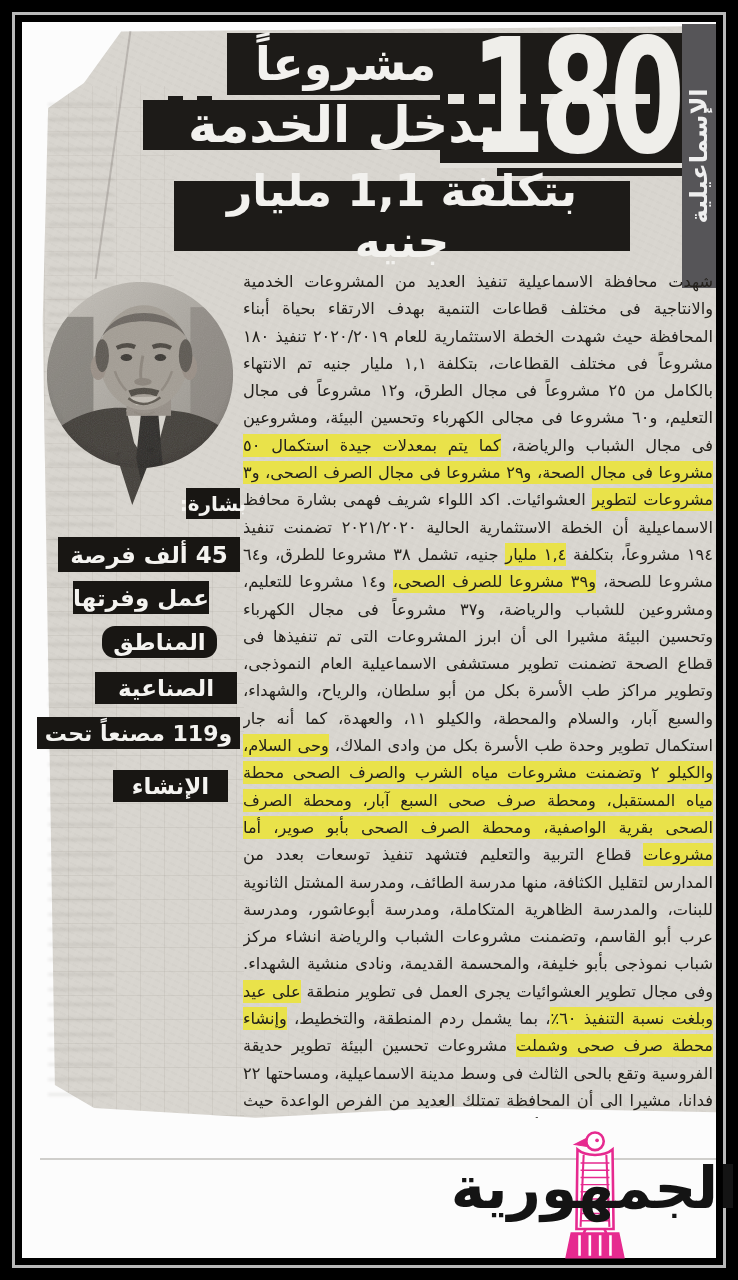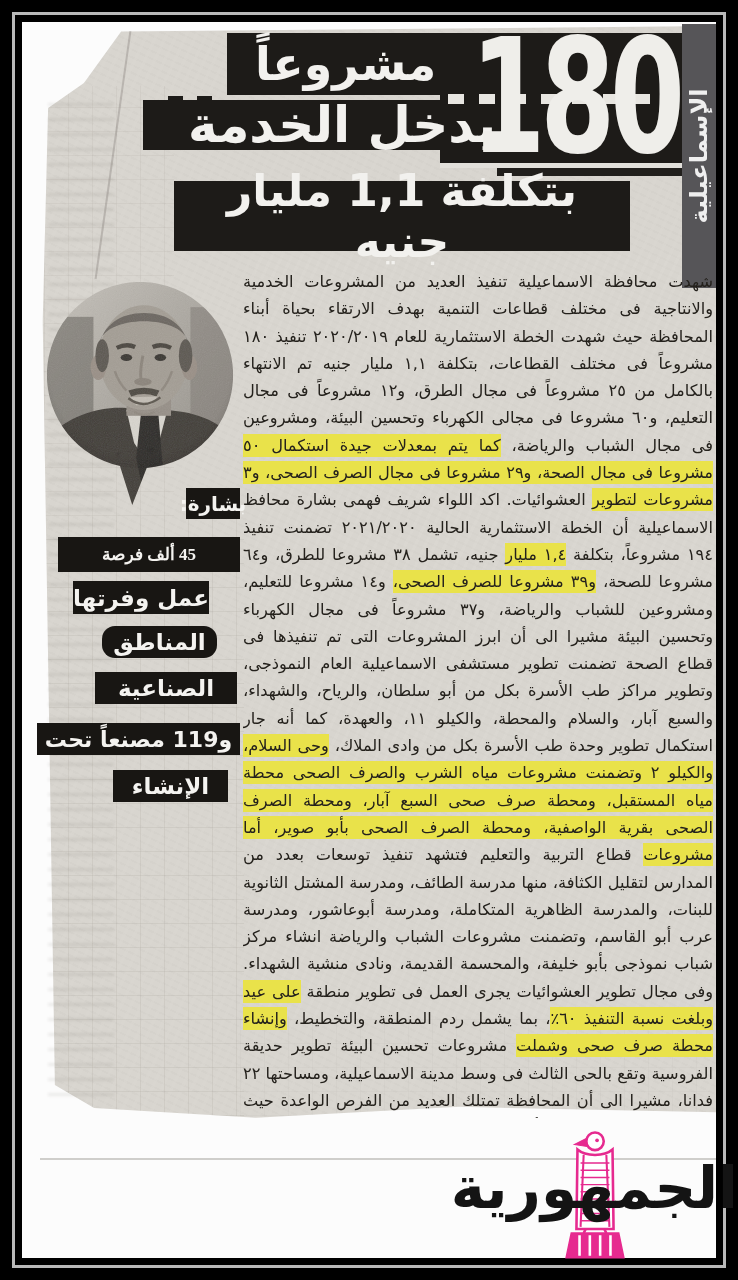--- a/index.html
+++ b/index.html
@@ -140,7 +140,7 @@
   </svg>
 
   <div class="qbox" style="left:186px;top:488px;width:54px;height:31px;font-size:20px;">بشارة:</div>
-  <div class="qbox" style="left:58px;top:537px;width:182px;height:35px;font-size:17px;font-family:Liberation Serif, serif;">45 ألف فرصة</div>
+  <div class="qbox" style="left:58px;top:537px;width:182px;height:35px;font-size:23px;">45 ألف فرصة</div>
   <div class="qbox" style="left:73px;top:581px;width:136px;height:33px;font-size:23px;">عمل وفرتها</div>
   <div class="qbox" style="left:102px;top:626px;width:115px;height:32px;font-size:23px;border-radius:13px;">المناطق</div>
   <div class="qbox" style="left:95px;top:672px;width:142px;height:32px;font-size:23px;">الصناعية</div>

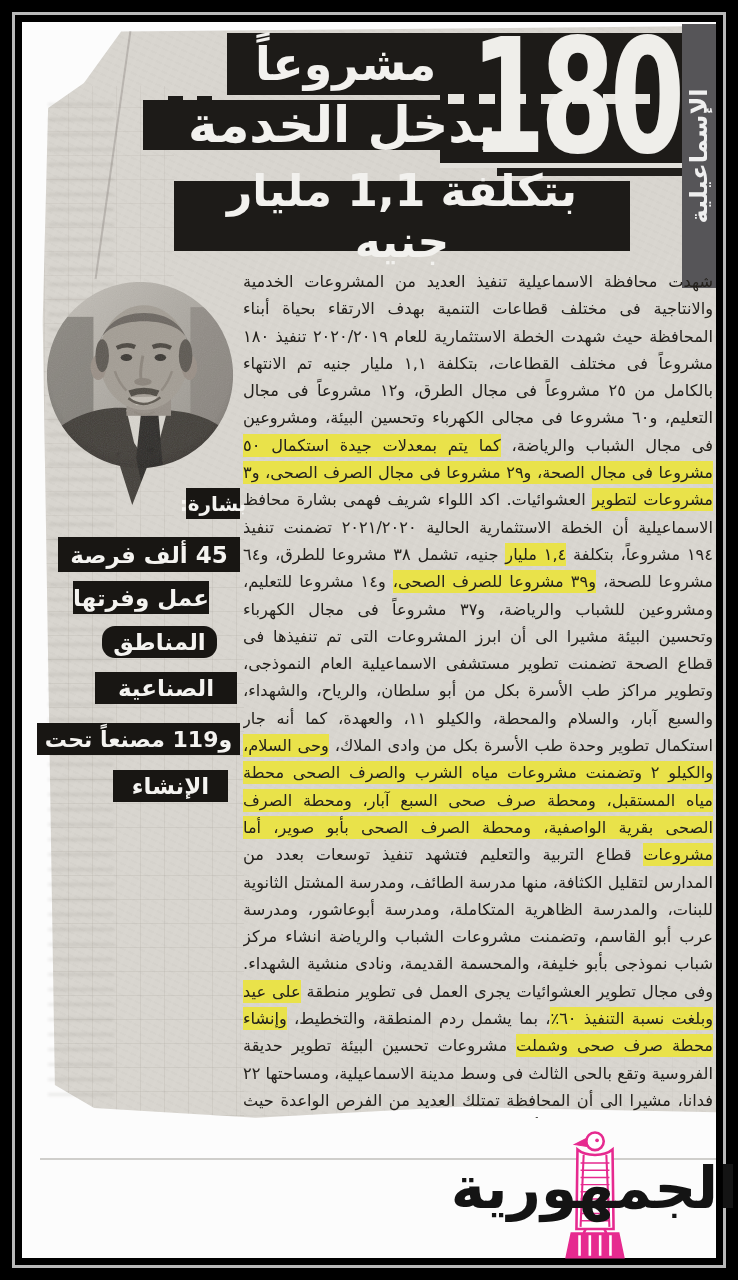--- a/index.html
+++ b/index.html
@@ -144,7 +144,7 @@
   <div class="qbox" style="left:73px;top:581px;width:136px;height:33px;font-size:23px;">عمل وفرتها</div>
   <div class="qbox" style="left:102px;top:626px;width:115px;height:32px;font-size:23px;border-radius:13px;">المناطق</div>
   <div class="qbox" style="left:95px;top:672px;width:142px;height:32px;font-size:23px;">الصناعية</div>
-  <div class="qbox" style="left:37px;top:717px;width:203px;height:32px;font-size:22px;margin-top:6px;">و119 مصنعاً تحت</div>
+  <div class="qbox" style="left:37px;top:717px;width:203px;height:32px;font-size:22px;">و119 مصنعاً تحت</div>
   <div class="qbox" style="left:113px;top:762px;width:115px;height:32px;font-size:23px;margin-top:8px;">الإنشاء</div>
 
   <div class="article" lang="ar"><span>شهدت محافظة الاسماعيلية تنفيذ العديد من المشروعات الخدمية والانتاجية فى مختلف قطاعات التنمية بهدف الارتقاء بحياة أبناء المحافظة حيث شهدت الخطة الاستثمارية للعام ٢٠٢٠/٢٠١٩ تنفيذ ١٨٠ مشروعاً فى مختلف القطاعات، بتكلفة ١,١ مليار جنيه تم الانتهاء بالكامل من ٢٥ مشروعاً فى مجال الطرق، و١٢ مشروعاً فى مجال التعليم، و٦٠ مشروعا فى مجالى الكهرباء وتحسين البيئة، ومشروعين فى مجال الشباب والرياضة، </span><span class="hl">كما يتم بمعدلات جيدة استكمال ٥٠ مشروعا فى مجال الصحة، و٢٩ مشروعا فى مجال الصرف الصحى، و٣ مشروعات لتطوير</span><span> العشوائيات. اكد اللواء شريف فهمى بشارة محافظ الاسماعيلية أن الخطة الاستثمارية الحالية ٢٠٢١/٢٠٢٠ تضمنت تنفيذ ١٩٤ مشروعاً، بتكلفة </span><span class="hl">١,٤ مليار</span><span> جنيه، تشمل ٣٨ مشروعا للطرق، و٦٤ مشروعا للصحة، </span><span class="hl">و٣٩ مشروعا للصرف الصحى،</span><span> و١٤ مشروعا للتعليم، ومشروعين للشباب والرياضة، و٣٧ مشروعاً فى مجال الكهرباء وتحسين البيئة مشيرا الى أن ابرز المشروعات التى تم تنفيذها فى قطاع الصحة تضمنت تطوير مستشفى الاسماعيلية العام النموذجى، وتطوير مراكز طب الأسرة بكل من أبو سلطان، والرياح، والشهداء، والسبع آبار، والسلام والمحطة، والكيلو ١١، والعهدة، كما أنه جار استكمال تطوير وحدة طب الأسرة بكل من وادى الملاك، </span><span class="hl">وحى السلام، والكيلو ٢ وتضمنت مشروعات مياه الشرب والصرف الصحى محطة مياه المستقبل، ومحطة صرف صحى السبع آبار، ومحطة الصرف الصحى بقرية الواصفية، ومحطة الصرف الصحى بأبو صوير، أما مشروعات</span><span> قطاع التربية والتعليم فتشهد تنفيذ توسعات بعدد من المدارس لتقليل الكثافة، منها مدرسة الطائف، ومدرسة المشتل الثانوية للبنات، والمدرسة الظاهرية المتكاملة، ومدرسة أبوعاشور، ومدرسة عرب أبو القاسم، وتضمنت مشروعات الشباب والرياضة انشاء مركز شباب نموذجى بأبو خليفة، والمحسمة القديمة، ونادى منشية الشهداء. وفى مجال تطوير العشوائيات يجرى العمل فى تطوير منطقة </span><span class="hl">على عيد وبلغت نسبة التنفيذ ٦٠٪</span><span>، بما يشمل ردم المنطقة، والتخطيط، </span><span class="hl">وإنشاء محطة صرف صحى وشملت</span><span> مشروعات تحسين البيئة تطوير حديقة الفروسية وتقع بالحى الثالث فى وسط مدينة الاسماعيلية، ومساحتها ٢٢ فدانا، مشيرا الى أن المحافظة تمتلك العديد من الفرص الواعدة حيث تضم ٣ مناطق صناعية: الأولى هى المنطقة الحرة، وتضم ١٠١ مصنع، و٤ مناطق حرة خاصة، منها ٩٧ مصنعا و٣ مناطق حرة خاصة تعمل بالفعل. والثانية هى المنطقتان الصناعيتان الأولى والثانية بمركز الاسماعيلية وتضم ٢٠٧ مصانع، منها ١٤٣ مصنعا يعمل، والثالثة المنطقة الحرة بالقنطرة شرق، وتضم ١٨٠ مصنعاً، بينها ٣٩ مصنعا يعمل، مؤكدا فى هذا الصدد أن محافظة الاسماعيلية تمتلك بذلك ٤٨٣ مصنعاً و٤ مناطق حرة خاصة، يعمل بها ٢٨٣ مصنعاً، و٣ مناطق حرة خاصة، بينما لايزال تحت الانشاء ١١٩ مصنعاً، وتبلغ التكلفة الاستثمارية لجميع تلك المشروعات نحو ٢٨,٨ مليار دولار، وتتراوح الأنشطة الرئيسية لتلك المصانع ما بين الملابس الجاهزة، والأنظمة الكهربائية، ومواد البناء والأحجار والبويات، والجلود، والمواسير البلاستيك، وتوفر فرص العمل لأبناء المحافظة بواقع حوالى ٤٥ الف فرصة عمل.</span></div>

